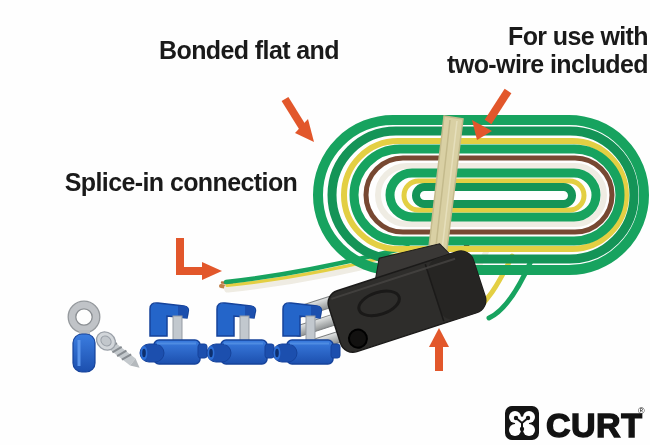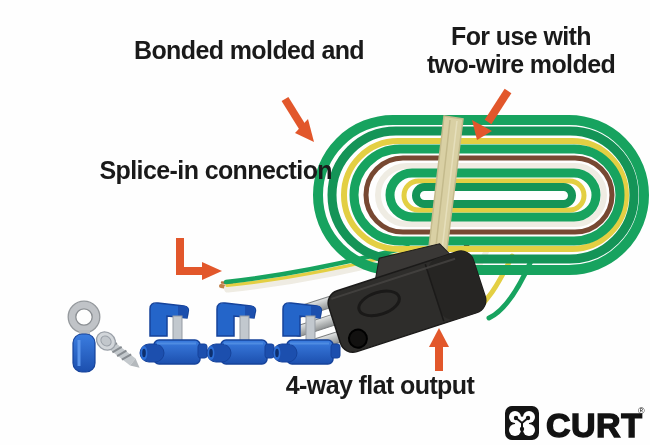--- a/index.html
+++ b/index.html
@@ -149,7 +149,7 @@
   </svg>
 
   <div class="label" id="label-bonded">
-    <span>Bonded molded and</span>
+    <span>Bonded flat and</span>
   </div>
 
   <div class="label" id="label-twowire">

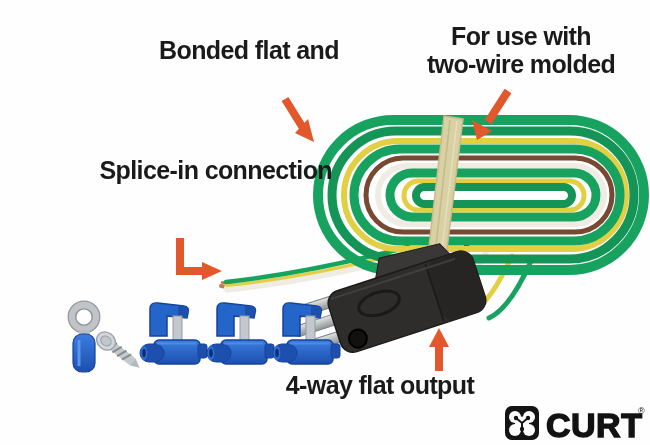--- a/index.html
+++ b/index.html
@@ -9,7 +9,7 @@
   .label{position:absolute;text-align:center;color:#1a1a1a;font-weight:bold;font-size:25px;line-height:28px;letter-spacing:-0.6px;}
   .label span{display:block;}
   #label-bonded{left:126px;top:36px;width:246px;}
-  #label-twowire{left:394px;top:22px;width:254px;}
+  #label-twowire{left:394px;top:22px;width:254px;text-align:right;}
   #label-splice{left:30px;top:156px;width:302px;text-align:right;}
   #label-output{left:262px;top:371px;width:236px;}
   .brand-text{font-weight:bold;letter-spacing:0.5px;}

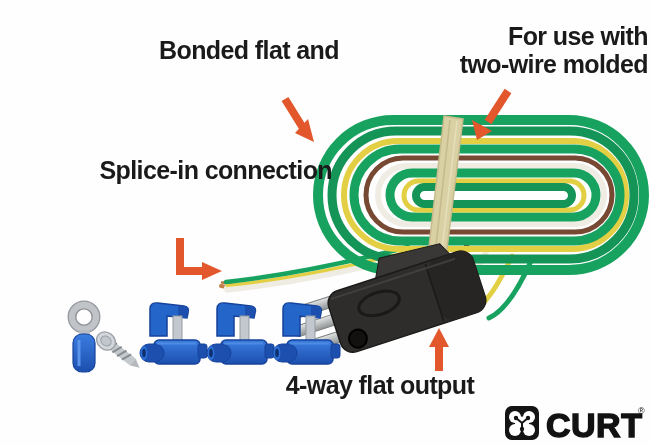--- a/index.html
+++ b/index.html
@@ -154,7 +154,7 @@
 
   <div class="label" id="label-twowire">
     <span>For use with</span>
-    <span>two-wire molded</span>
+    <span>two-wire included</span>
   </div>
 
   <div class="label" id="label-splice">

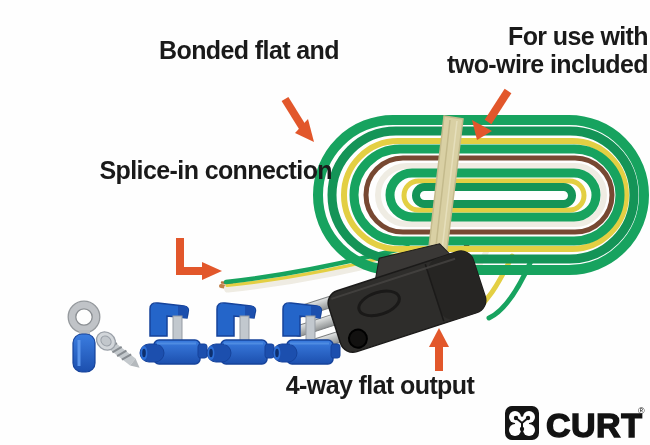--- a/index.html
+++ b/index.html
@@ -10,7 +10,7 @@
   .label span{display:block;}
   #label-bonded{left:126px;top:36px;width:246px;}
   #label-twowire{left:394px;top:22px;width:254px;text-align:right;}
-  #label-splice{left:30px;top:156px;width:302px;text-align:right;}
+  #label-splice{left:30px;top:168px;width:302px;}
   #label-output{left:262px;top:371px;width:236px;}
   .brand-text{font-weight:bold;letter-spacing:0.5px;}
 </style>

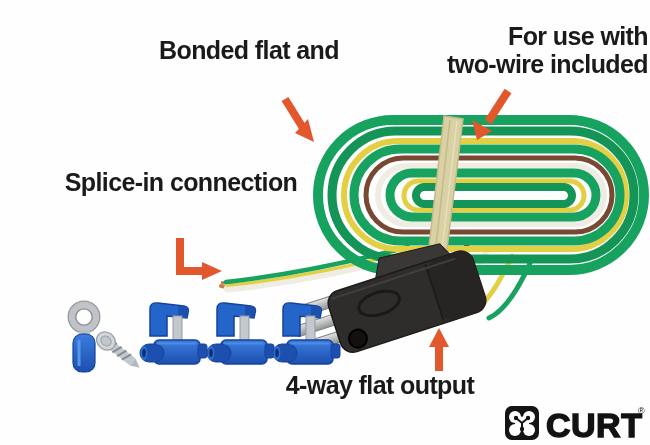--- a/index.html
+++ b/index.html
@@ -161,9 +161,6 @@
     <span>Splice-in connection</span>
   </div>
 
-  <div class="label" id="label-output">
-    <span>4-way flat output</span>
-  </div>
 
 </div>
 

